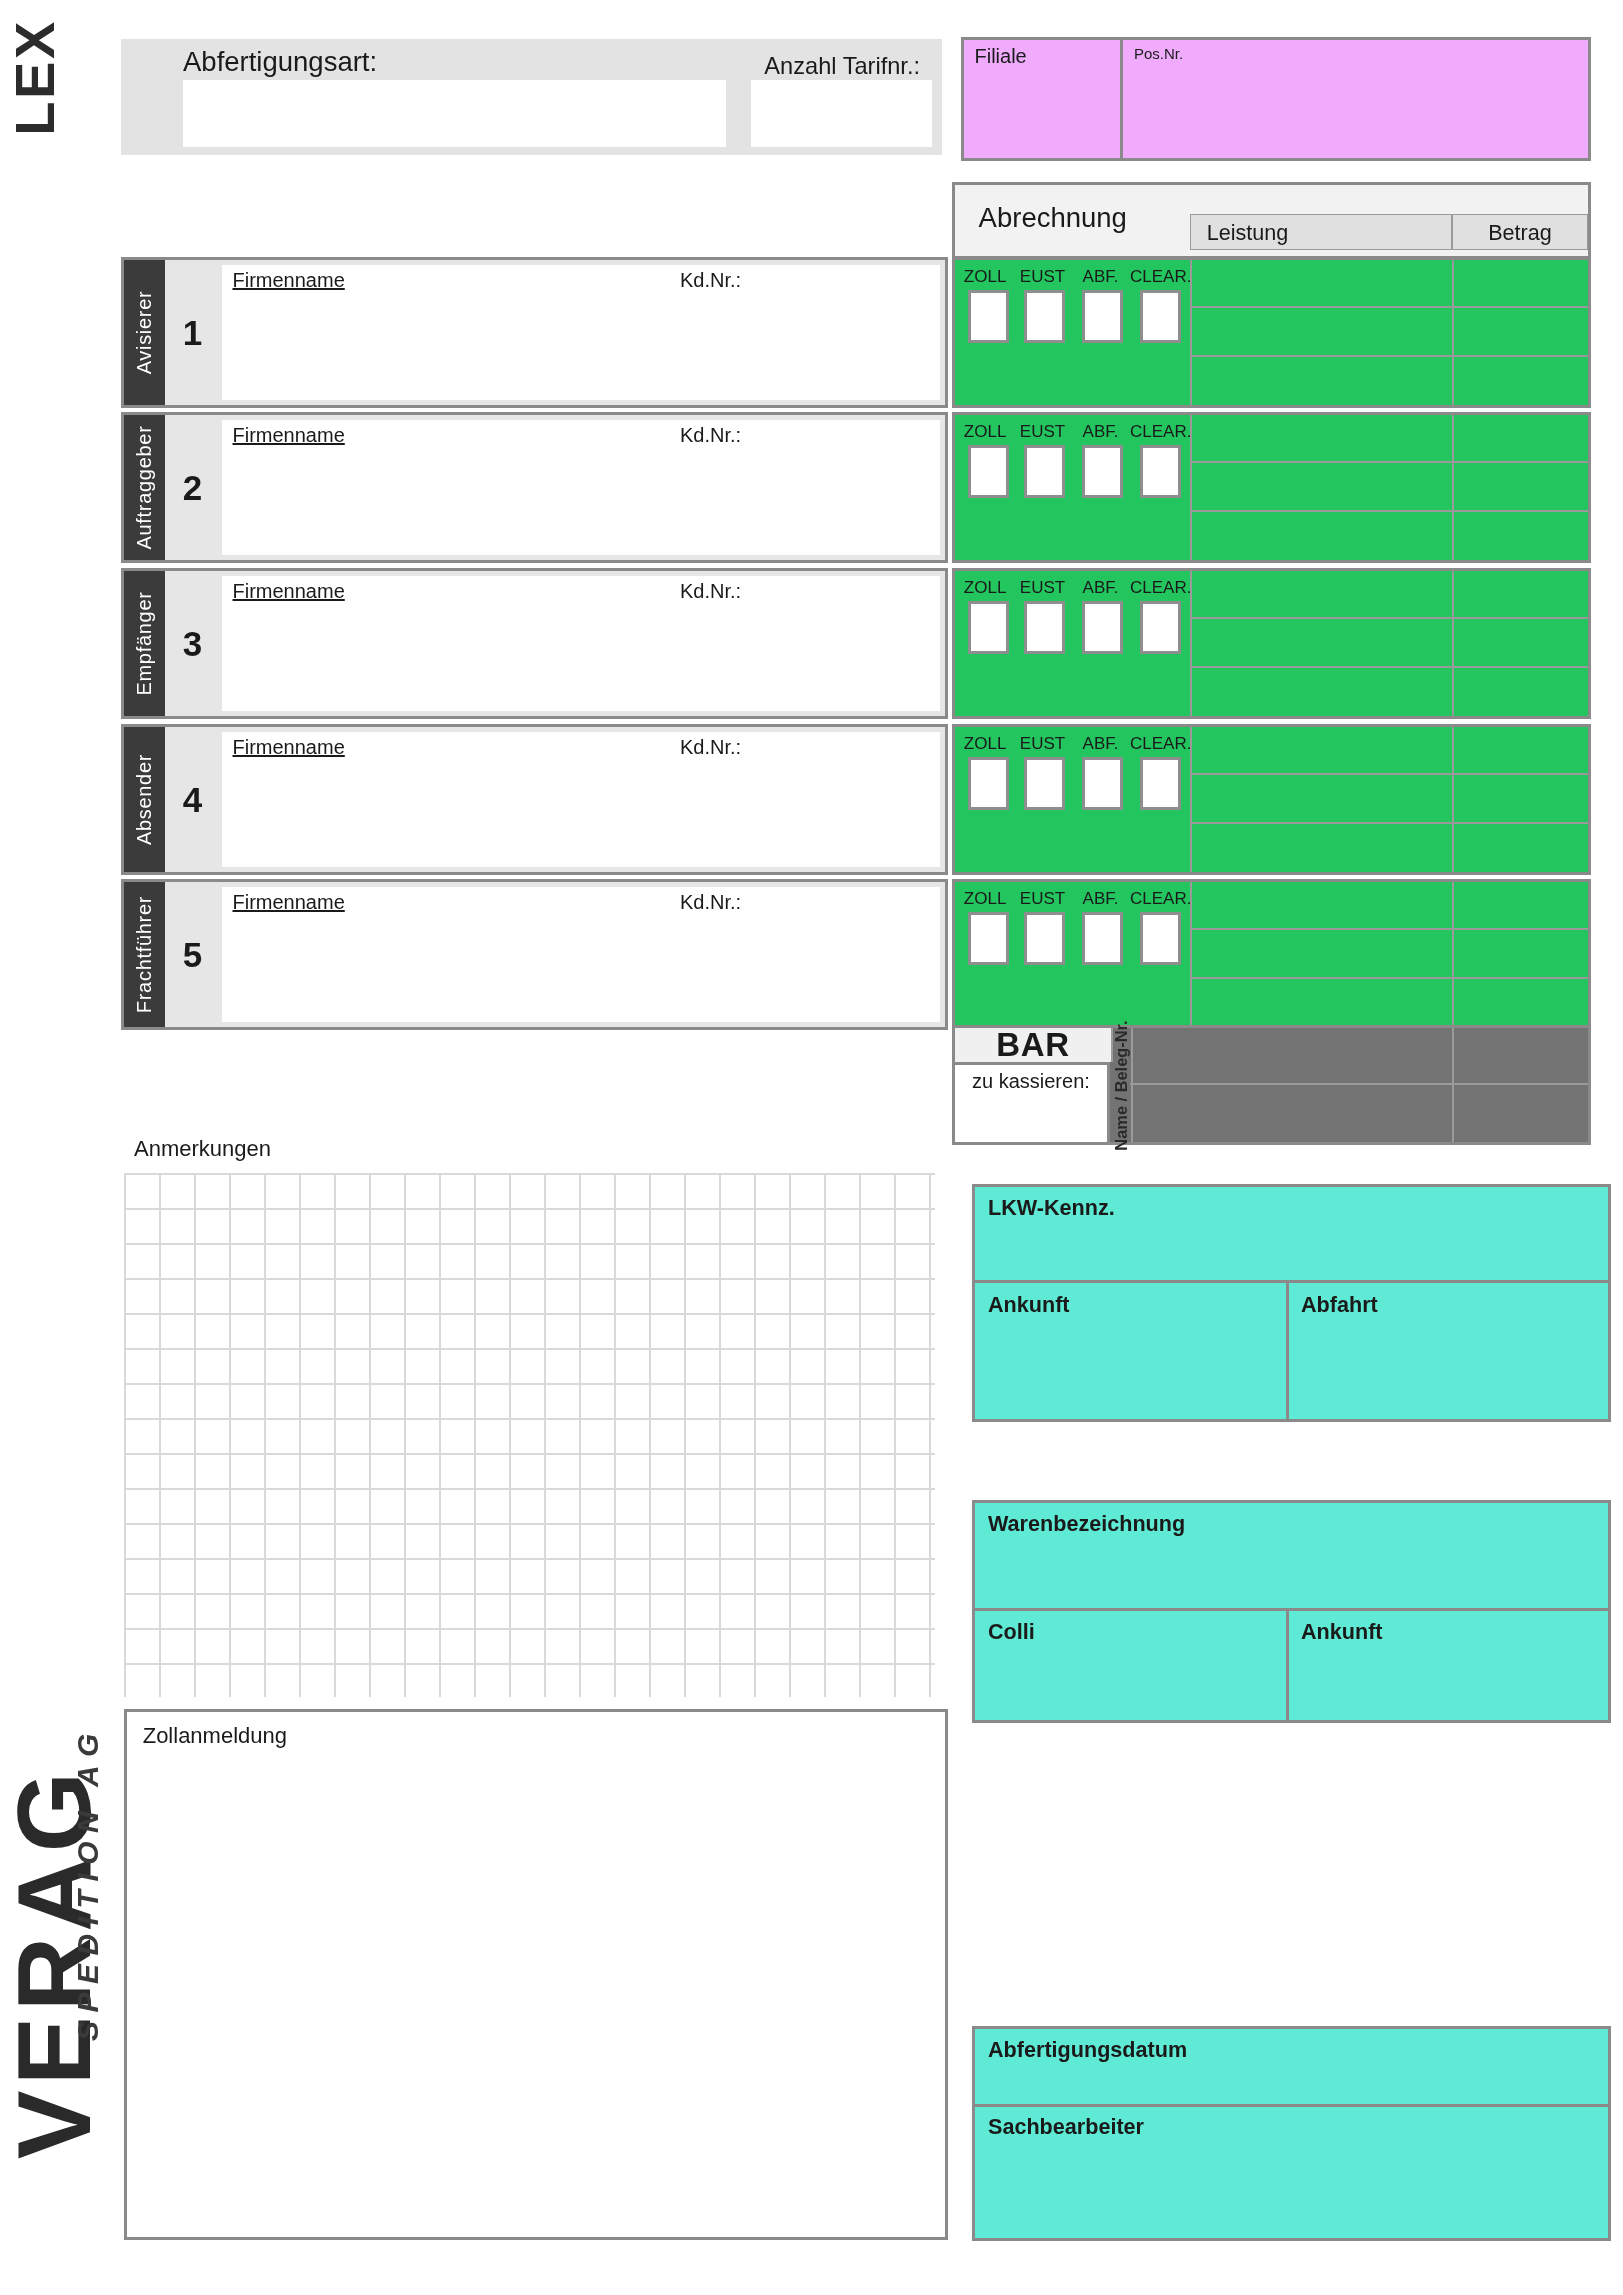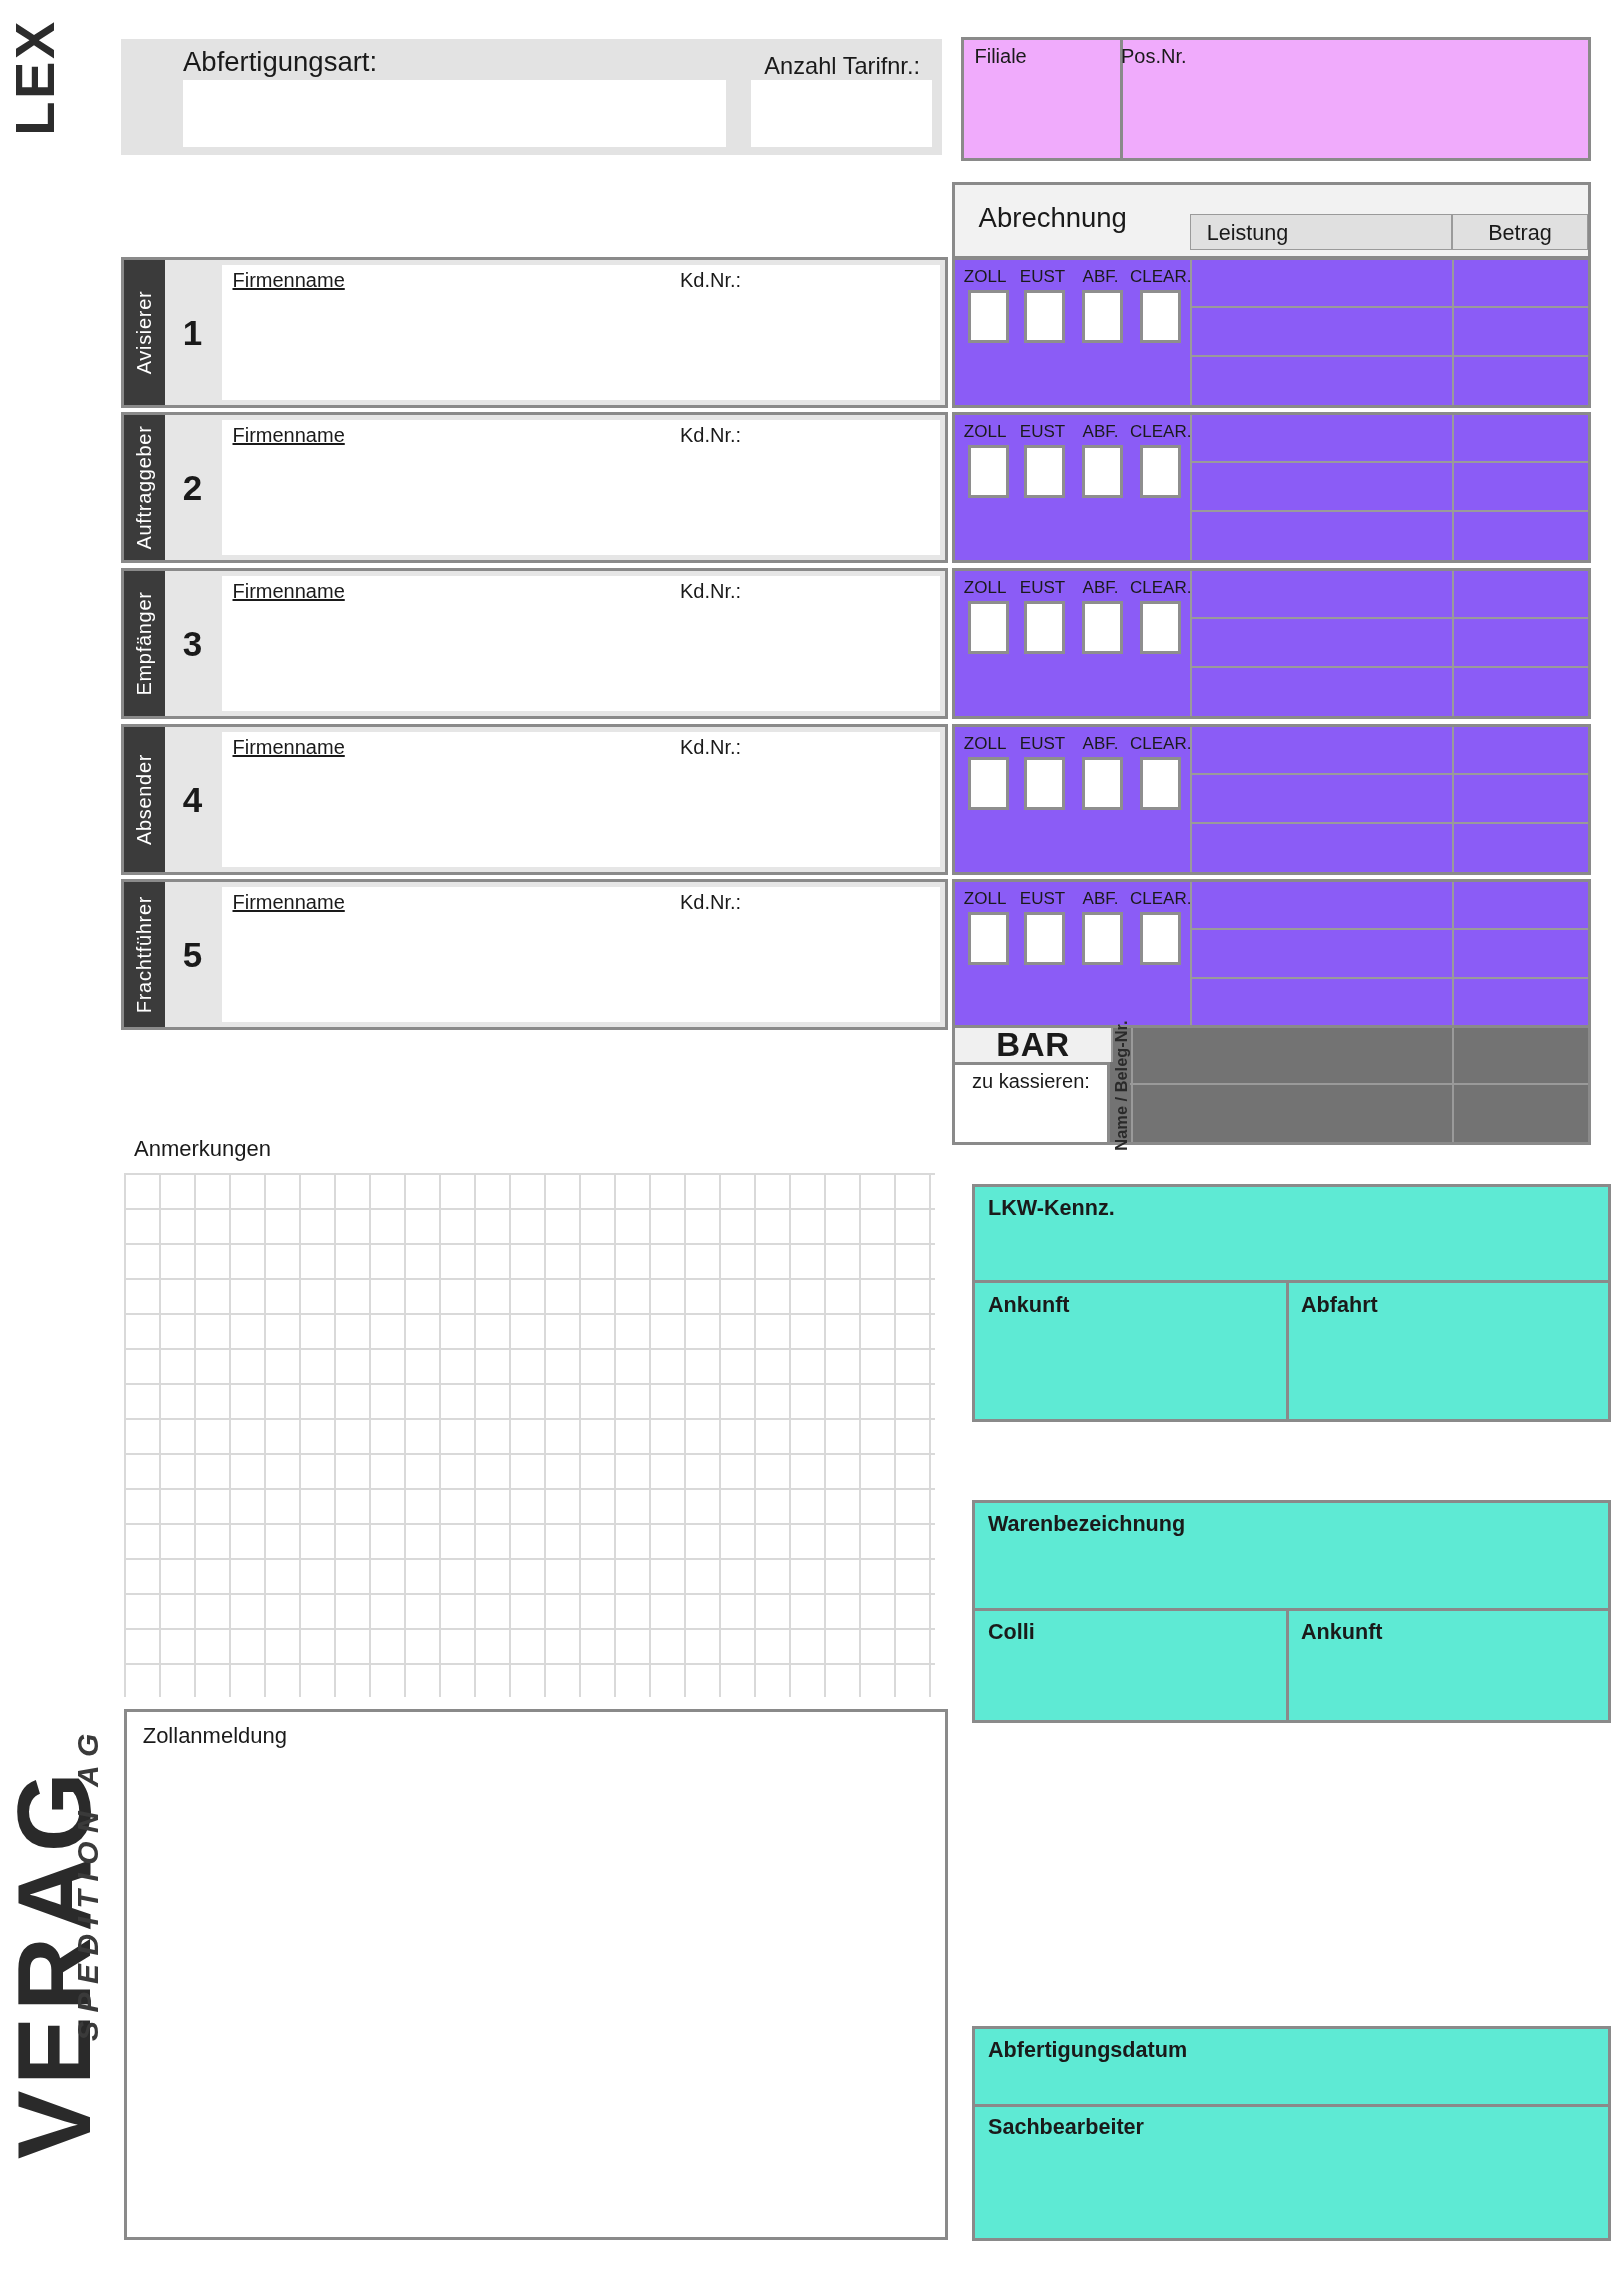--- a/index.html
+++ b/index.html
@@ -34,7 +34,7 @@
   .filiale-box{left:961px;top:37px;width:624px;height:118px;background:#f0abfc;border:3.3px solid var(--border-gray);}
   .filiale-div{position:absolute;left:156px;top:0;bottom:0;width:2.6px;background:var(--border-gray);}
   .filiale-lbl{left:10.5px;top:5.2px;font-size:20px;}
-  .posnr-lbl{left:157px;top:5.2px;font-size:20px;}
+  .posnr-lbl{left:170px;top:5.2px;font-size:15px;}
 
   
   .ab-hdr{left:952px;top:182px;width:633px;height:71px;background:var(--header-fill);

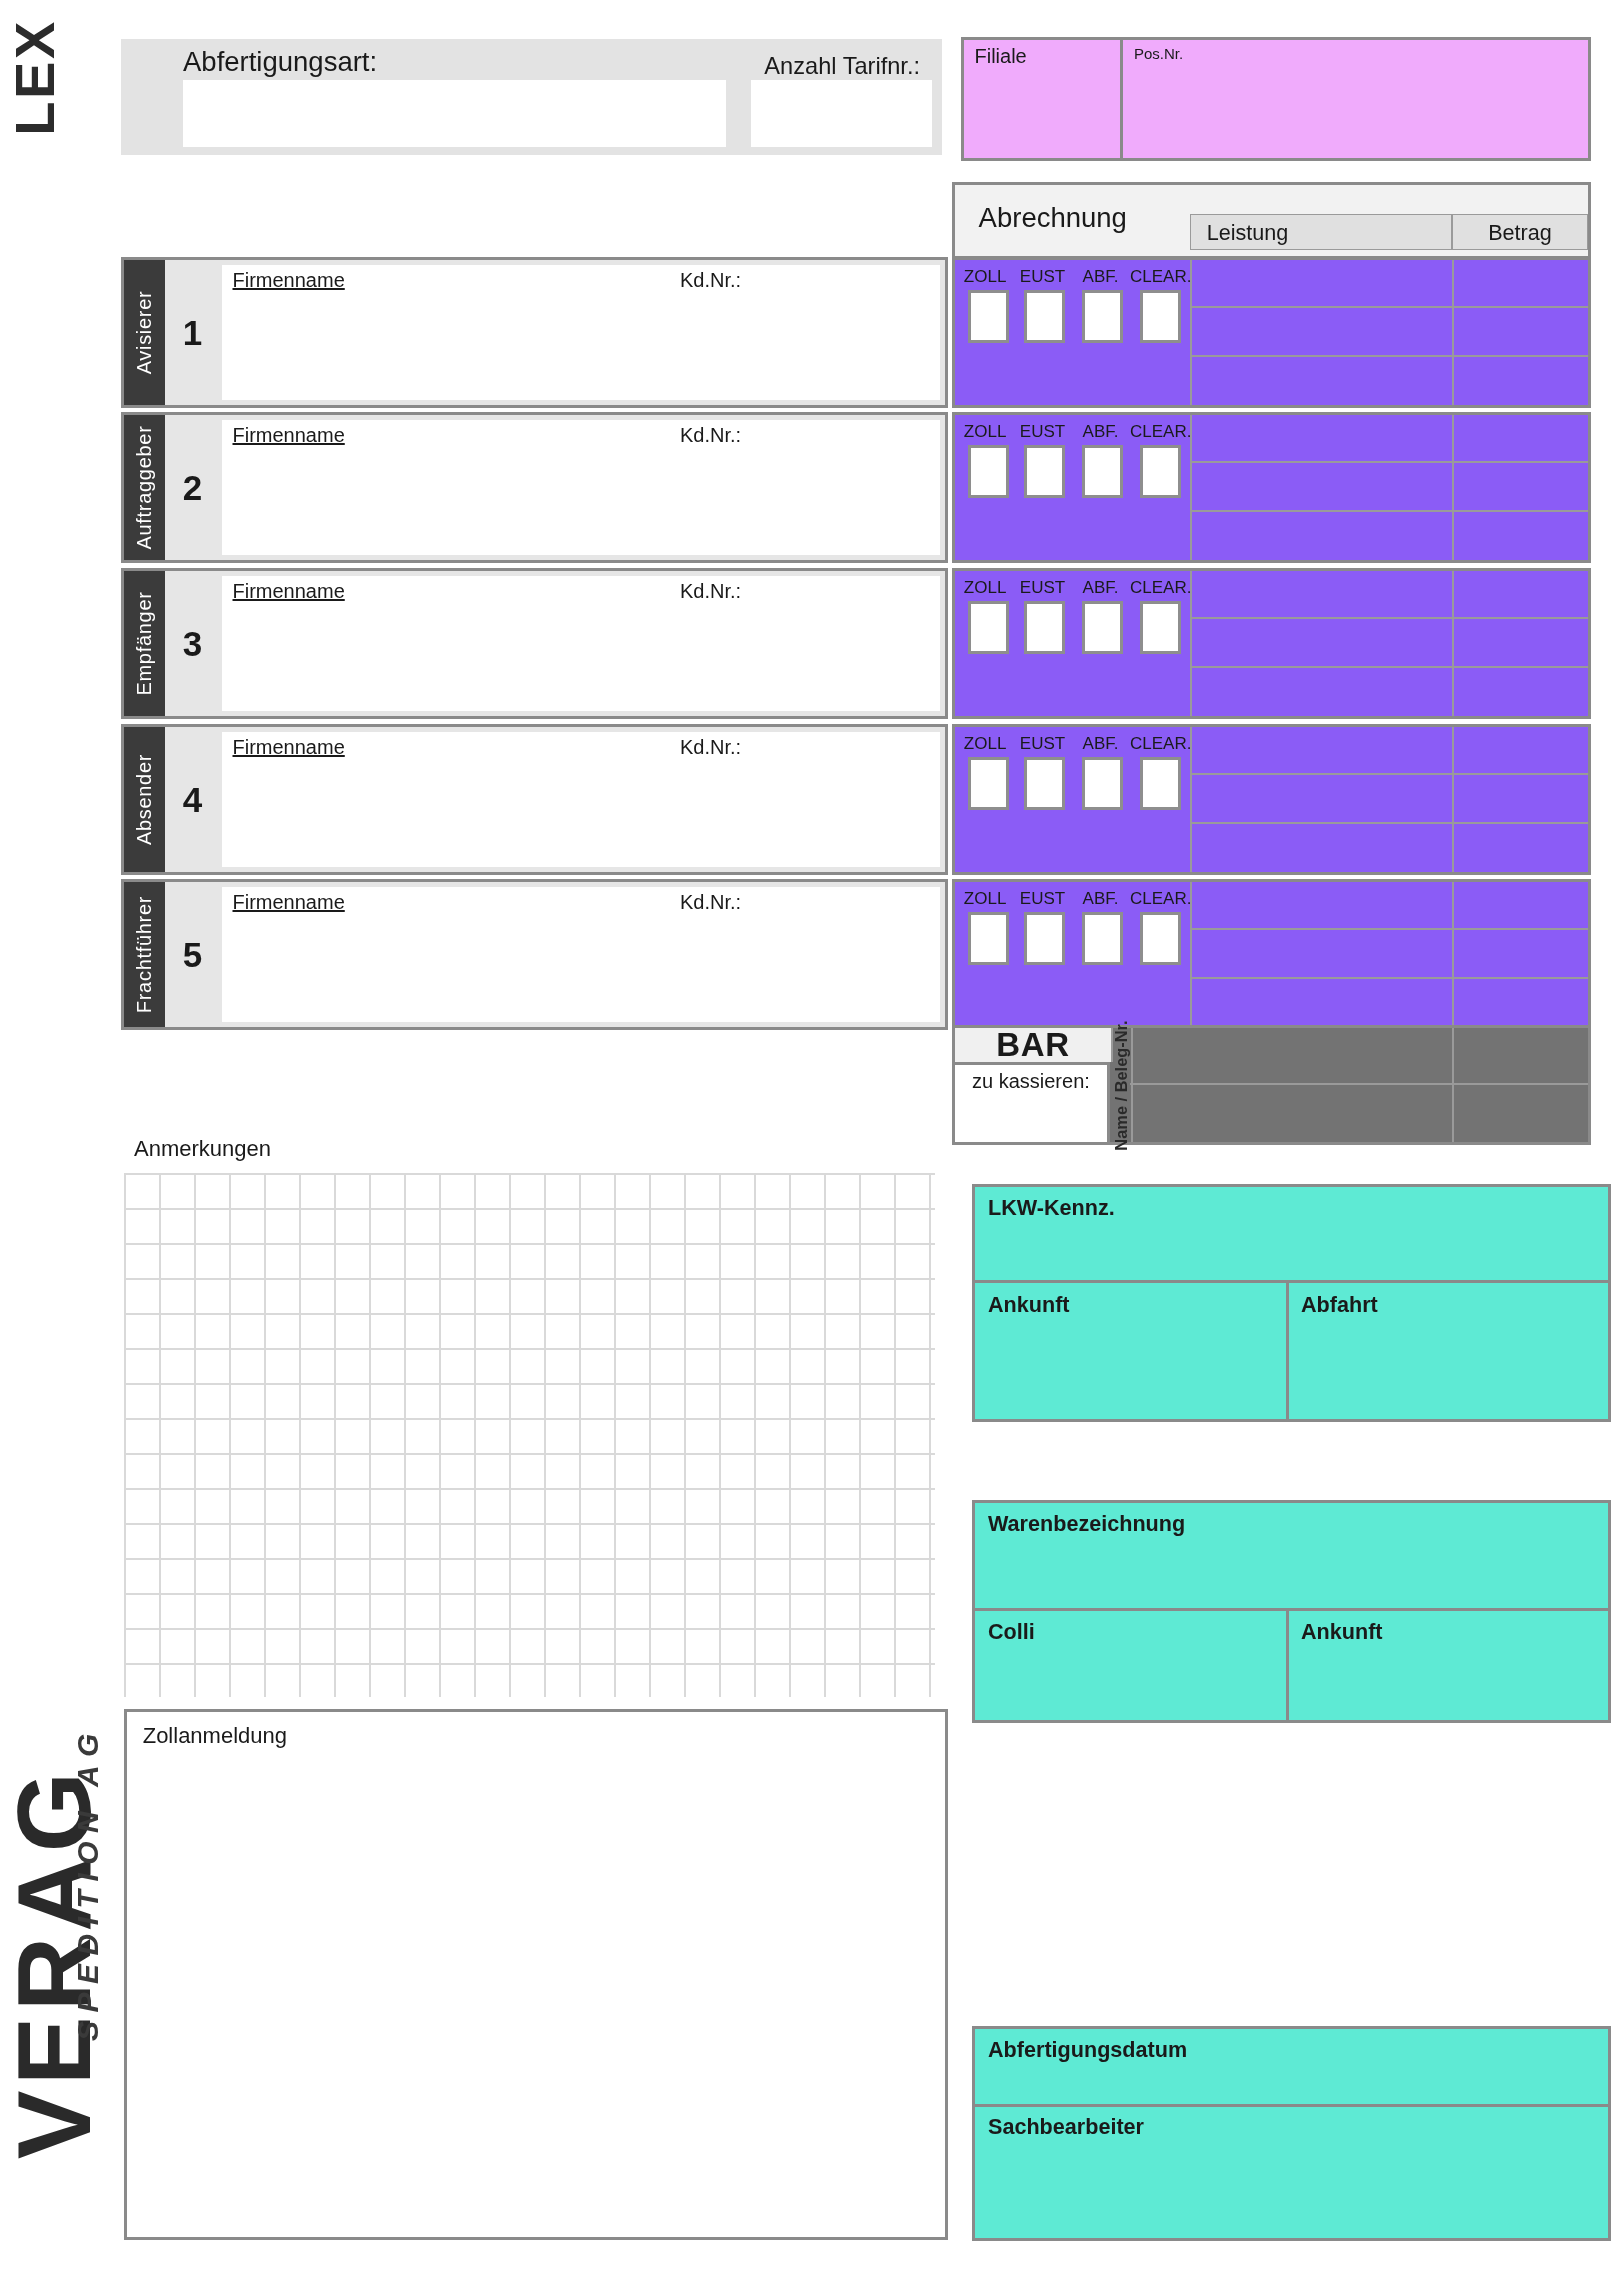--- a/index.html
+++ b/index.html
@@ -60,7 +60,7 @@
   .kdnr-lbl{left:458px;top:3.9px;font-size:20px;}
 
   
-  .ab{left:952px;width:633px;height:145px;background:#8b5cf6;border:3.9px solid var(--border-gray);}
+  .ab{left:952px;width:633px;height:145px;background:#22c55e;border:3.9px solid var(--border-gray);}
   .a0{top:257px}.a1{top:412px}.a2{top:568px}.a3{top:724px}.a4{top:879px}
   .ab .v1{position:absolute;left:235px;top:0;bottom:0;width:2px;background:var(--line-gray);}
   .ab .v2{position:absolute;left:497px;top:0;bottom:0;width:2px;background:var(--line-gray);}

